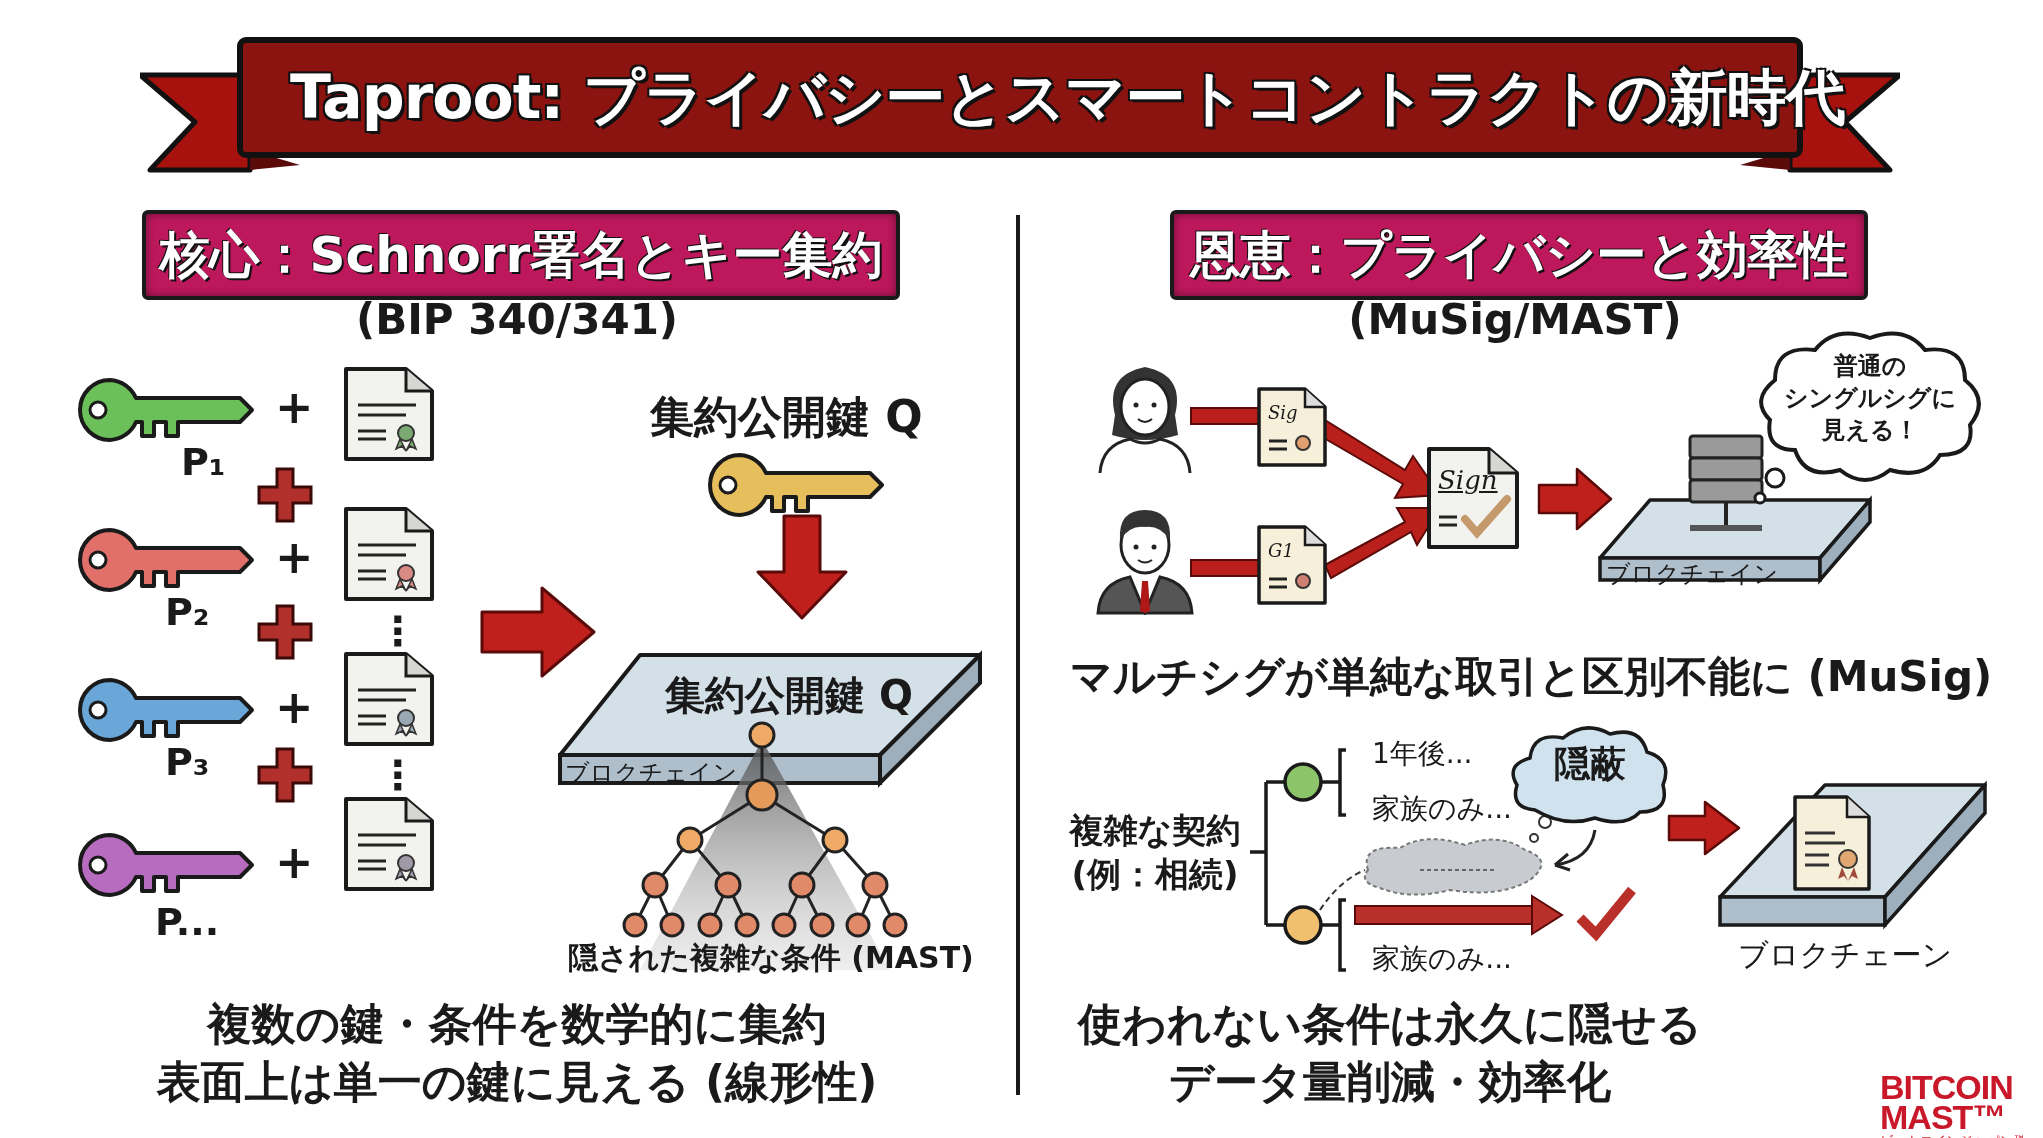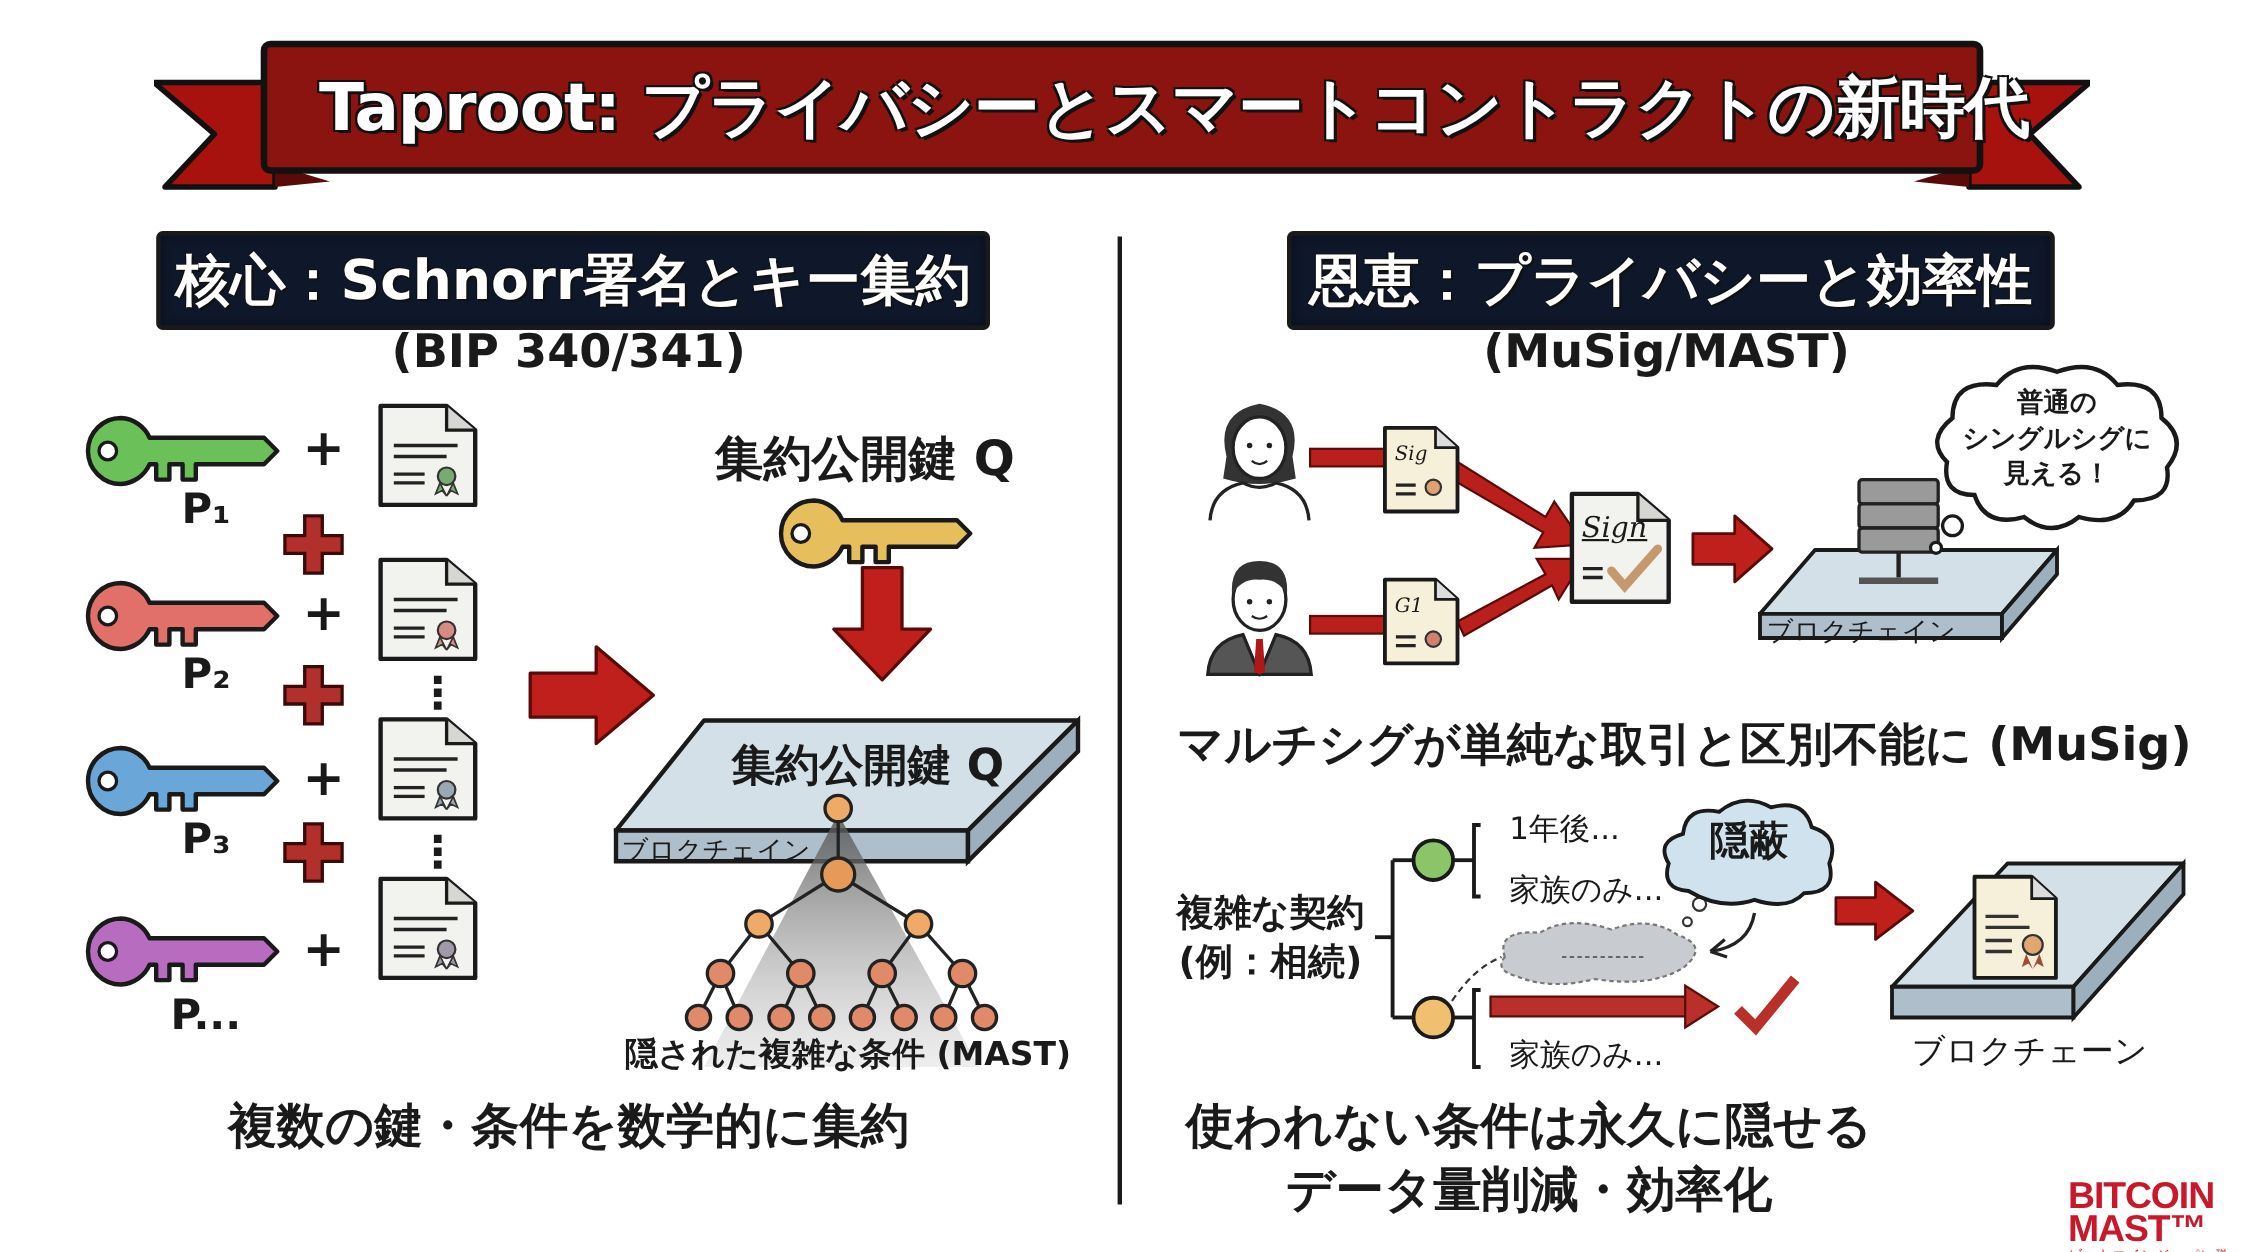--- a/index.html
+++ b/index.html
@@ -8,7 +8,7 @@
   .center{text-align:center;}
   .bold{font-weight:bold;}
   .title-text{color:#fff;font-weight:bold;font-size:60px;letter-spacing:-1px;text-shadow:3px 3px 0 #111,-2px -2px 0 #111,2px -2px 0 #111,-2px 2px 0 #111;white-space:nowrap;}
-  .section-banner{background:#0f172a;border:4px solid #1a1a1a;border-radius:6px;box-shadow:inset 0 0 10px rgba(0,0,0,.45);color:#fff;font-weight:bold;font-size:50px;display:flex;align-items:center;justify-content:center;white-space:nowrap;text-shadow:2px 2px 0 #111,-1px -1px 0 #111;}
+  .section-banner{background:#be185d;border:4px solid #1a1a1a;border-radius:6px;box-shadow:inset 0 0 10px rgba(0,0,0,.45);color:#fff;font-weight:bold;font-size:50px;display:flex;align-items:center;justify-content:center;white-space:nowrap;text-shadow:2px 2px 0 #111,-1px -1px 0 #111;}
   .sub{font-size:42px;font-weight:bold;white-space:nowrap;}
   .caption{font-size:44px;font-weight:bold;line-height:58px;white-space:nowrap;}
   .label-md{font-size:38px;font-weight:bold;white-space:nowrap;}

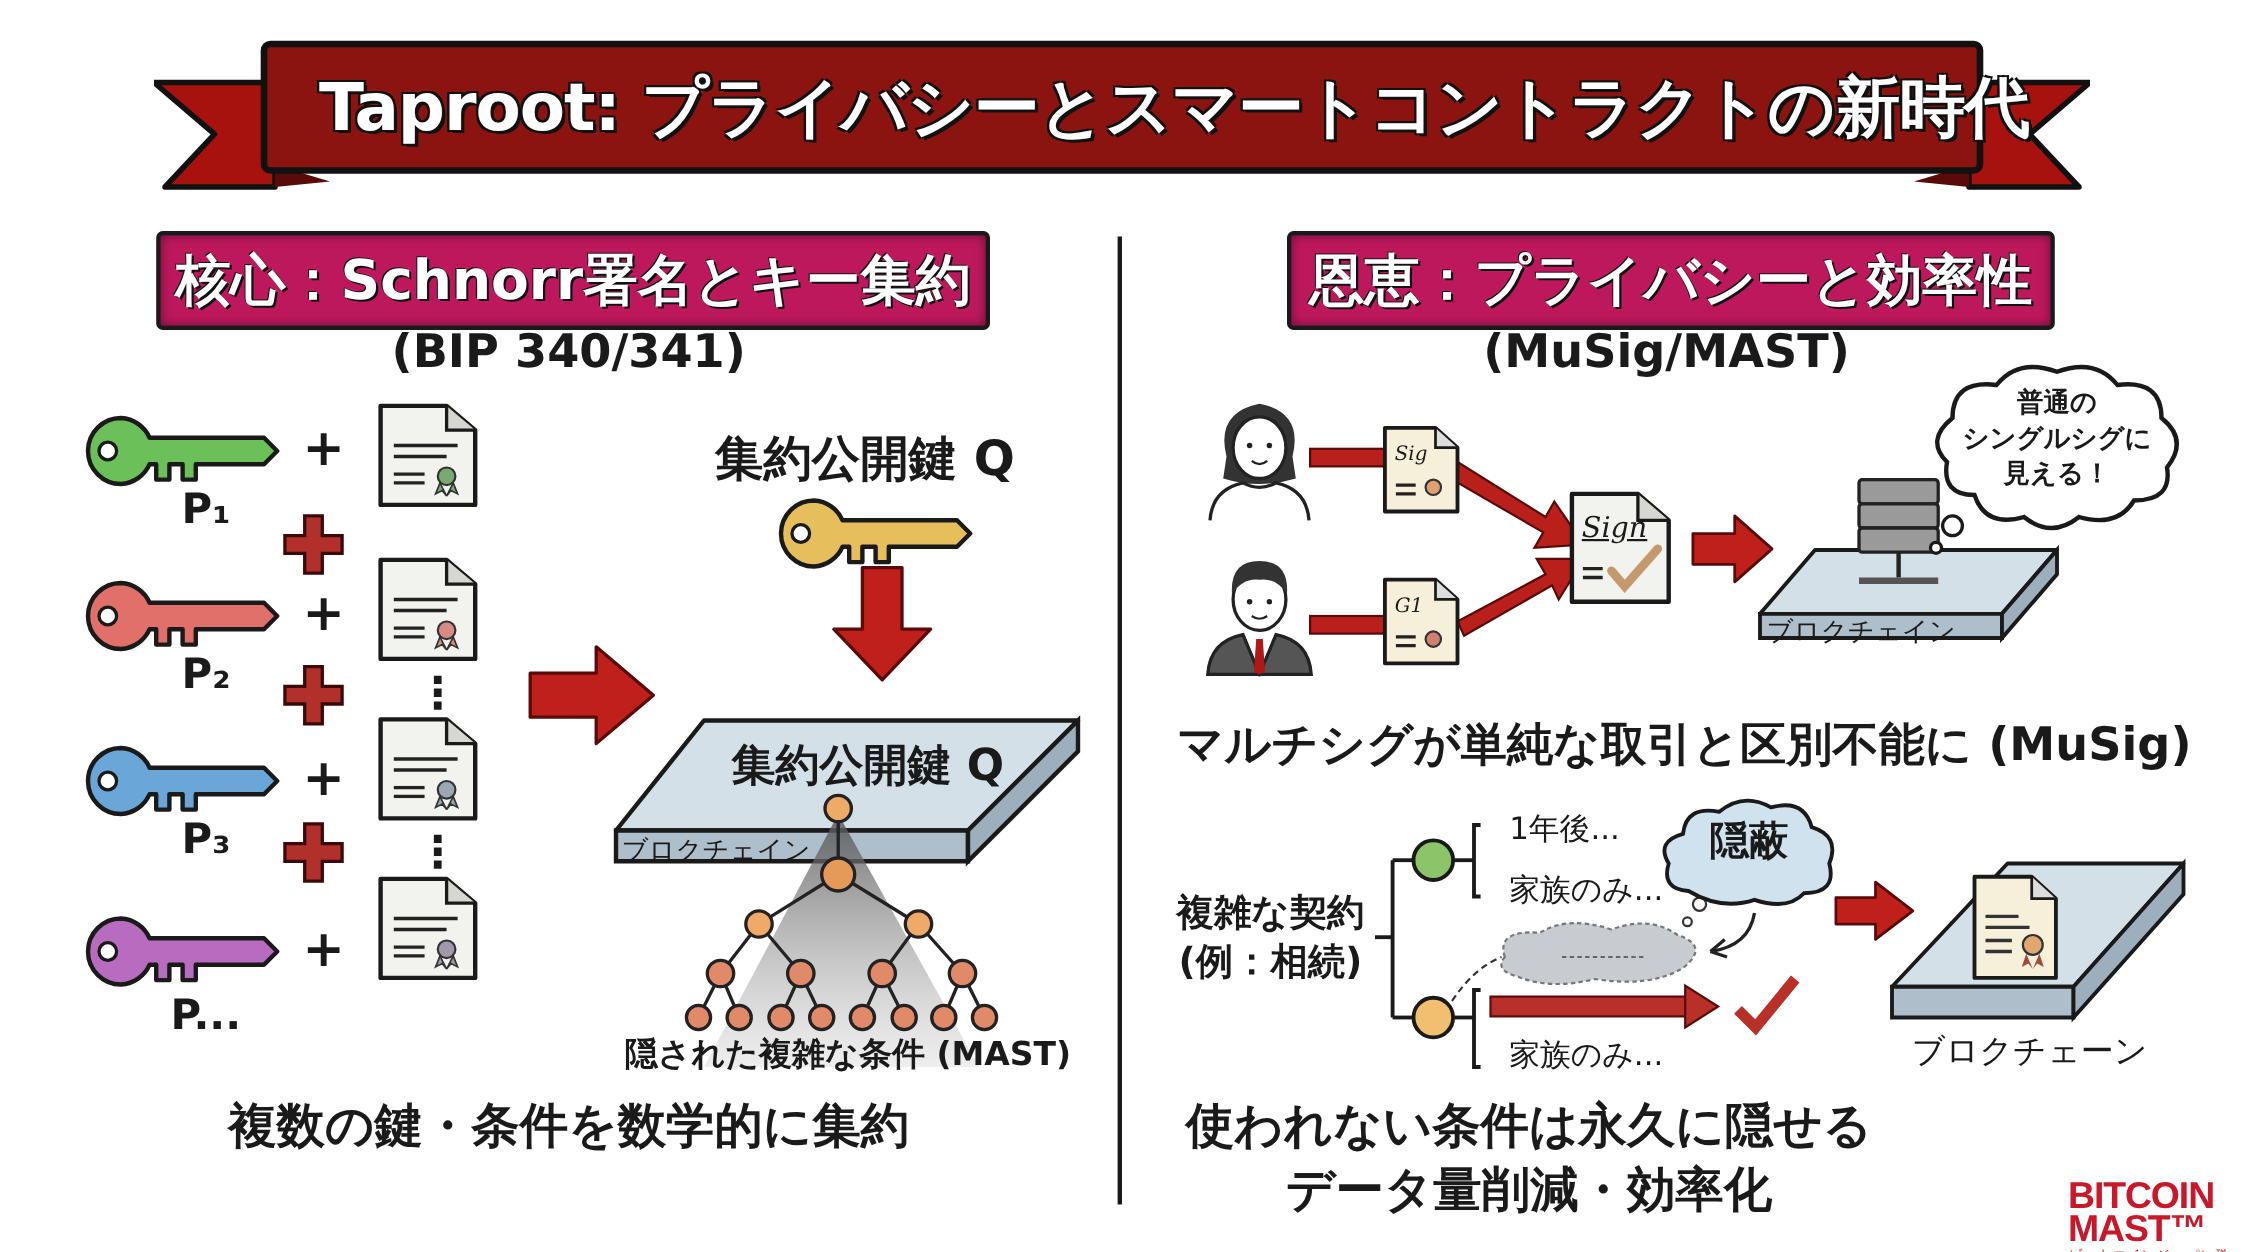--- a/index.html
+++ b/index.html
@@ -47,7 +47,7 @@
           <circle cx="28" cy="40" r="8" fill="#fff" stroke="#1a1a1a" stroke-width="3"></circle>
         </g>
     </svg>
-    <div class="abs label-md" style="left:95px;top:70px;">P₁</div>
+    <div class="abs label-md" style="left:111px;top:70px;">P₁</div>
     <div class="abs label-md" style="left:205px;top:10px;font-size:46px;">+</div>
   </div>
   <div class="abs" style="left:0;top:150px;width:380px;height:110px;">

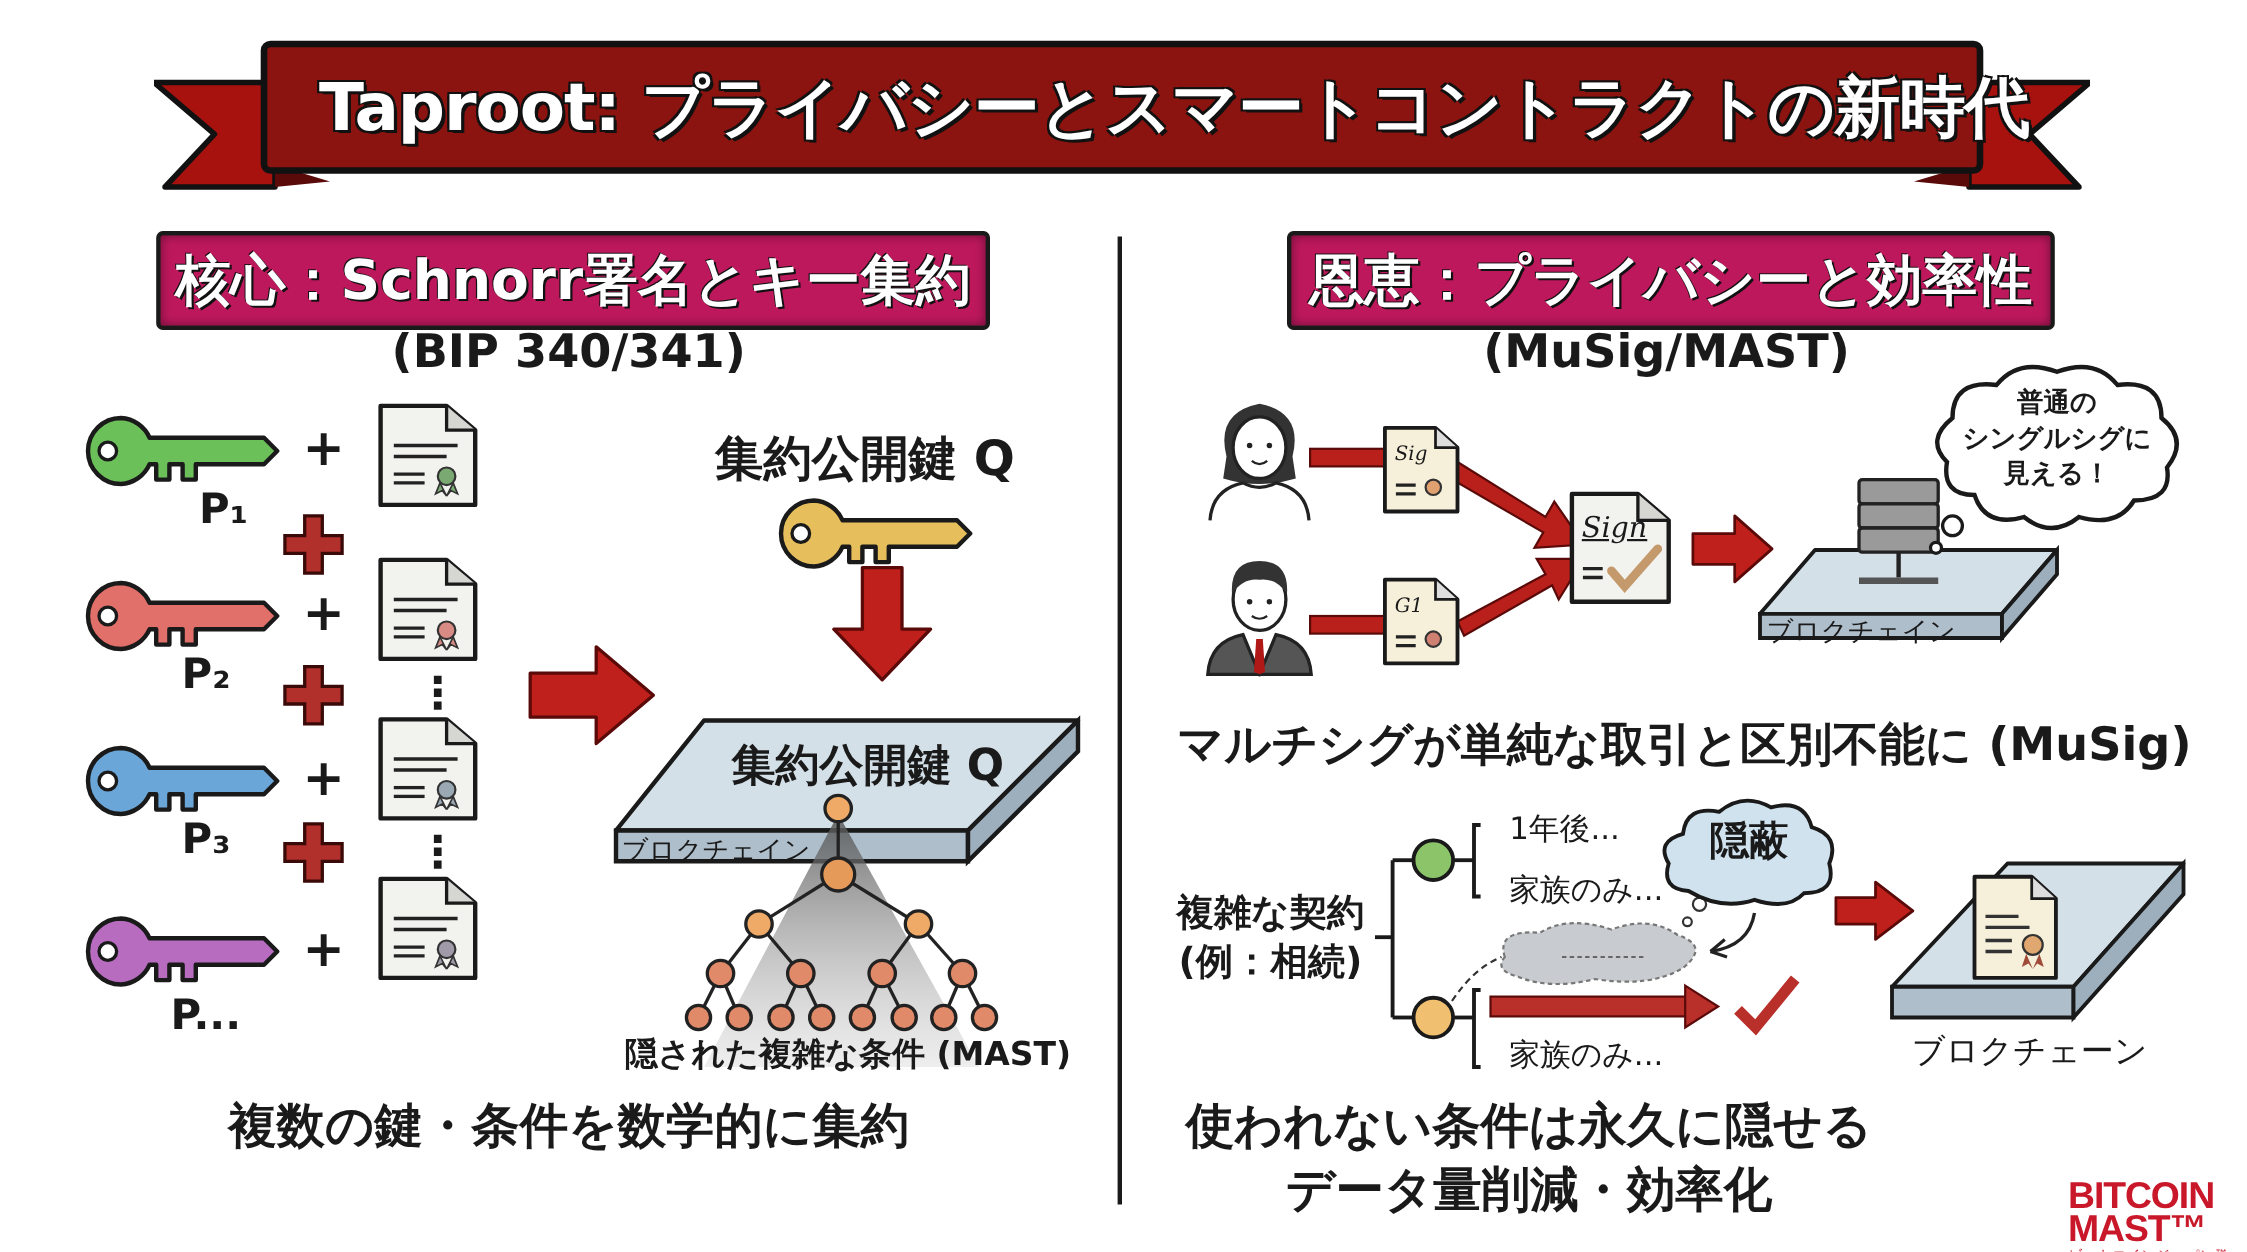--- a/index.html
+++ b/index.html
@@ -203,6 +203,7 @@
 
 <div class="abs caption center" style="left:142px;top:995px;width:750px;">
   <div>複数の鍵・条件を数学的に集約</div>
+  <div>表面上は単一の鍵に見える (線形性)</div>
 </div>
 
 <div class="abs section-banner" style="left:1170px;top:210px;width:690px;height:82px;">恩恵：プライバシーと効率性</div>

